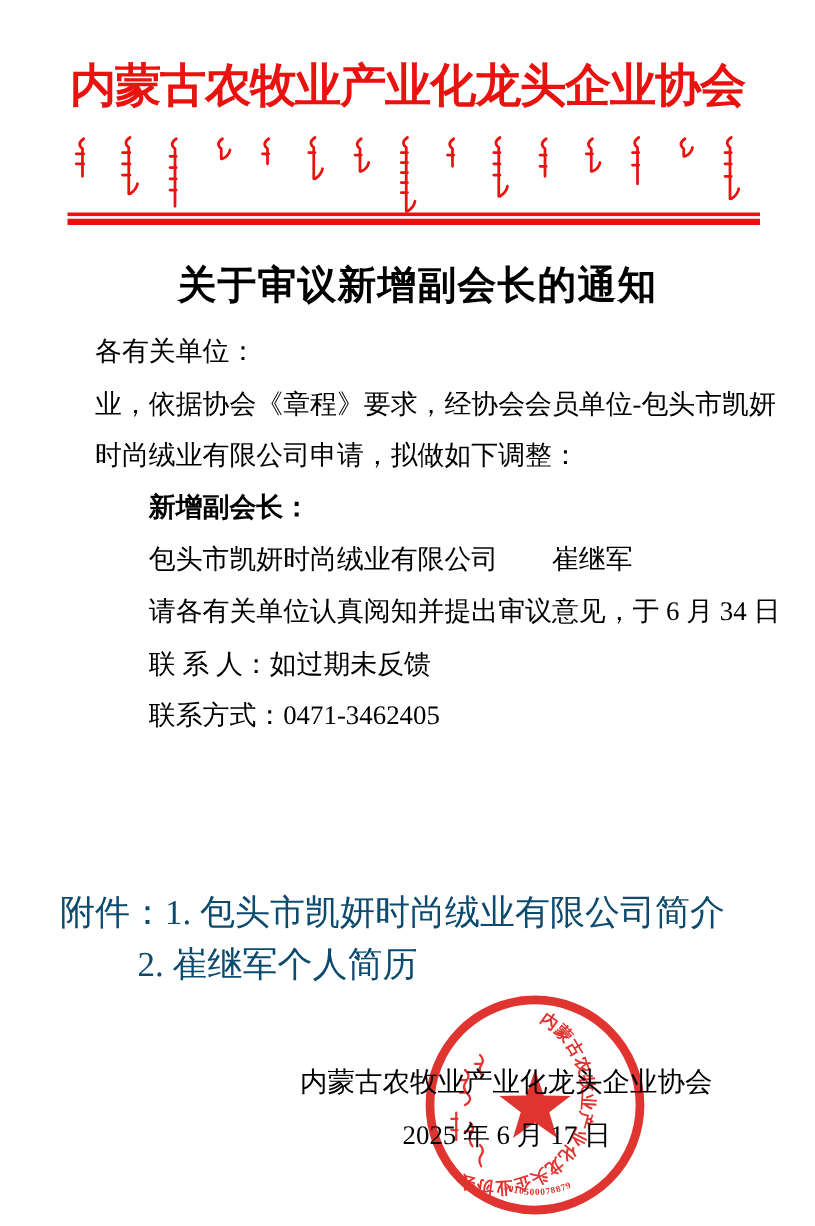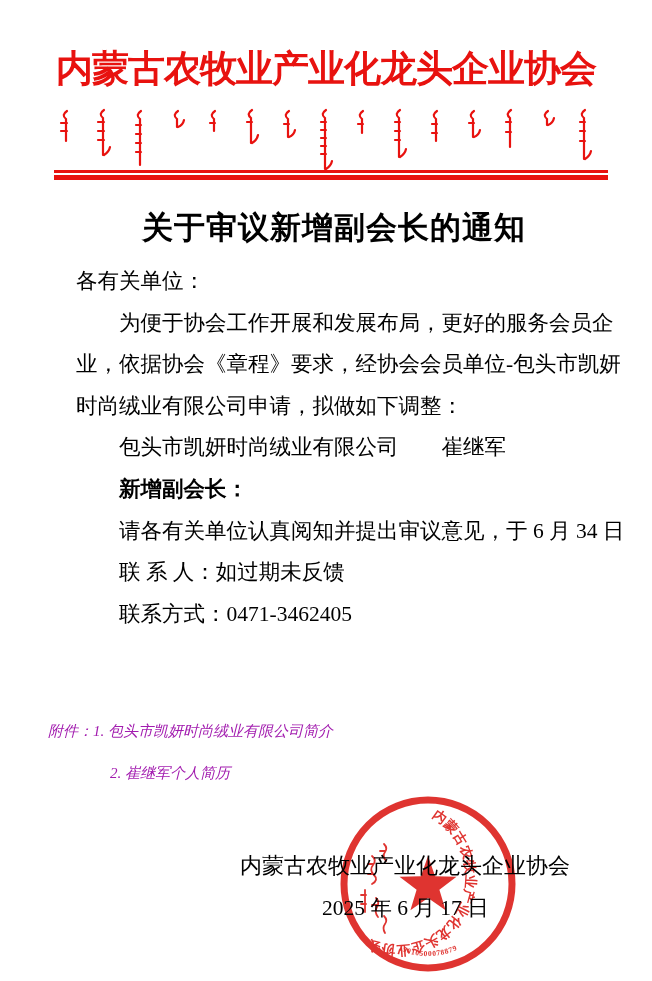--- a/index.html
+++ b/index.html
@@ -124,7 +124,6 @@
 
   <div class="body-block">
     <div class="line">各有关单位：</div>
-    <div class="line indent">为便于协会工作开展和发展布局，更好的服务会员企</div>
     <div class="line">业，依据协会《章程》要求，经协会会员单位-包头市凯妍</div>
     <div class="line">时尚绒业有限公司申请，拟做如下调整：</div>
     <div class="line indent">包头市凯妍时尚绒业有限公司　　崔继军</div>

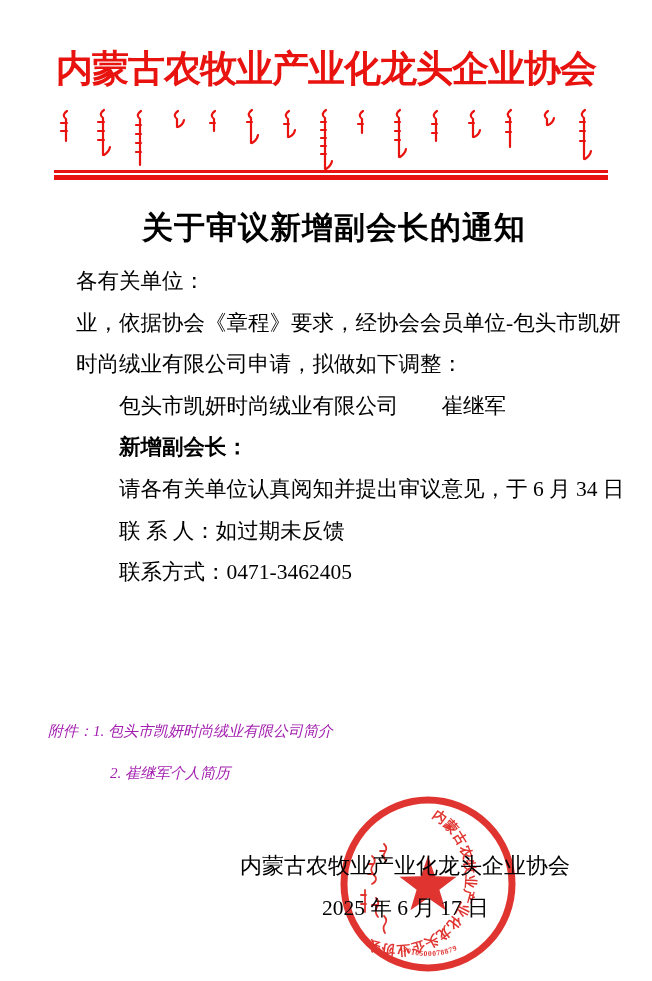--- a/index.html
+++ b/index.html
@@ -126,8 +126,8 @@
     <div class="line">各有关单位：</div>
     <div class="line">业，依据协会《章程》要求，经协会会员单位-包头市凯妍</div>
     <div class="line">时尚绒业有限公司申请，拟做如下调整：</div>
+    <div class="line indent bold">新增副会长：</div>
     <div class="line indent">包头市凯妍时尚绒业有限公司　　崔继军</div>
-    <div class="line indent bold">新增副会长：</div>
     <div class="line indent">请各有关单位认真阅知并提出审议意见，于 6 月 34 日</div>
     <div class="line indent">联 系 人：如过期未反馈</div>
     <div class="line indent">联系方式：0471-3462405</div>

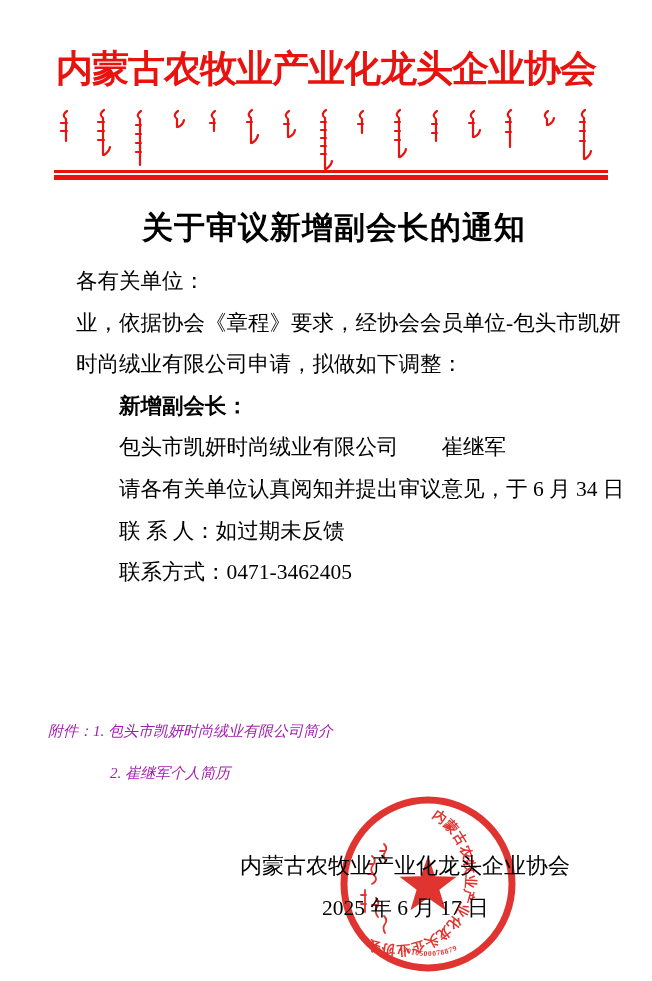--- a/index.html
+++ b/index.html
@@ -61,7 +61,7 @@
   
   .attachments{
     position:absolute;top:710px;left:48px;
-    font-size:15px;line-height:42px;color:#a21caf;font-style:italic;
+    font-size:28px;line-height:42px;color:#0c4a6e;
   }
   .attachments .second{padding-left:62px;}
   

